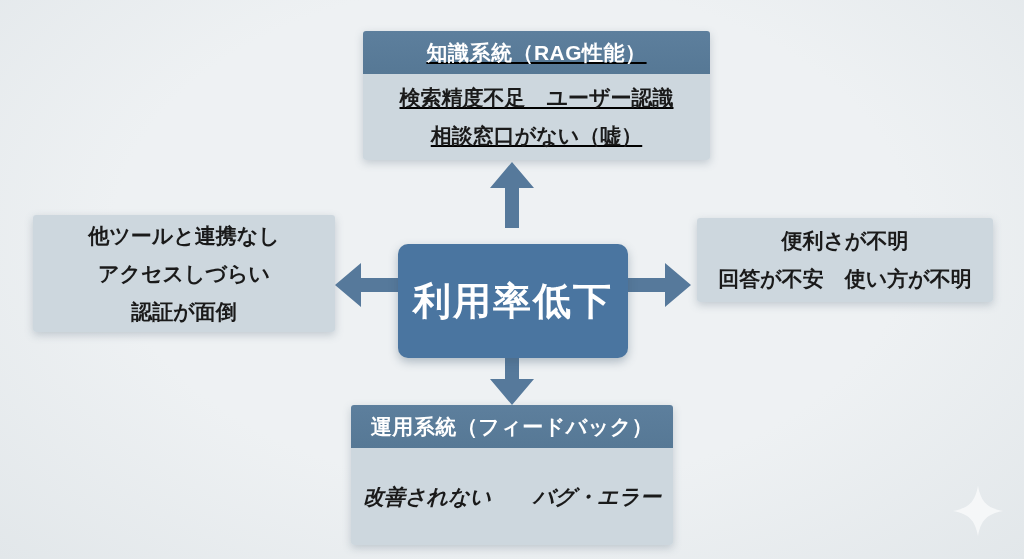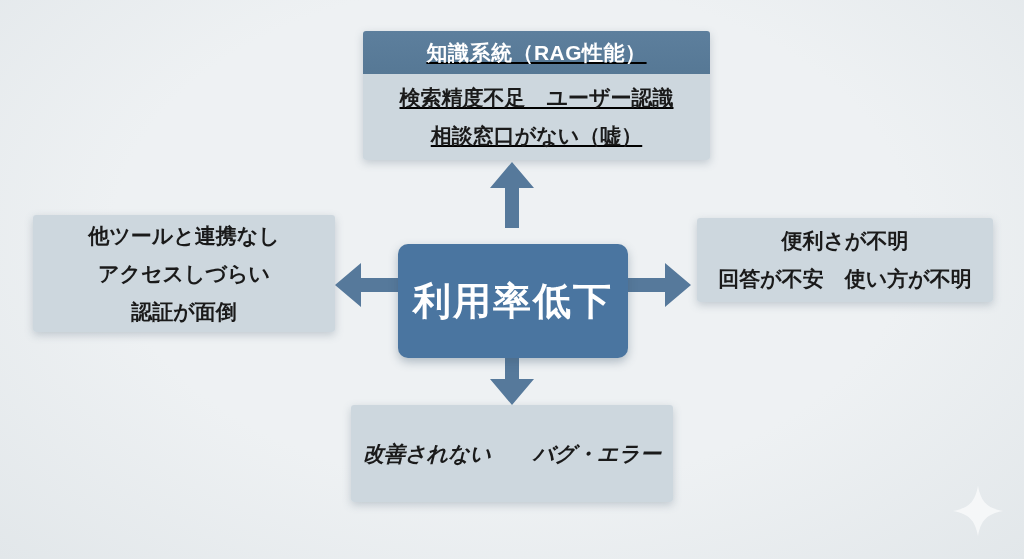--- a/index.html
+++ b/index.html
@@ -87,6 +87,7 @@
   </div>
 
   <div class="node" id="node-bottom">
+    <div class="node-header">運用系統（フィードバック）</div>
     <div class="node-body">
       <div class="line">改善されない　　バグ・エラー</div>
     </div>

